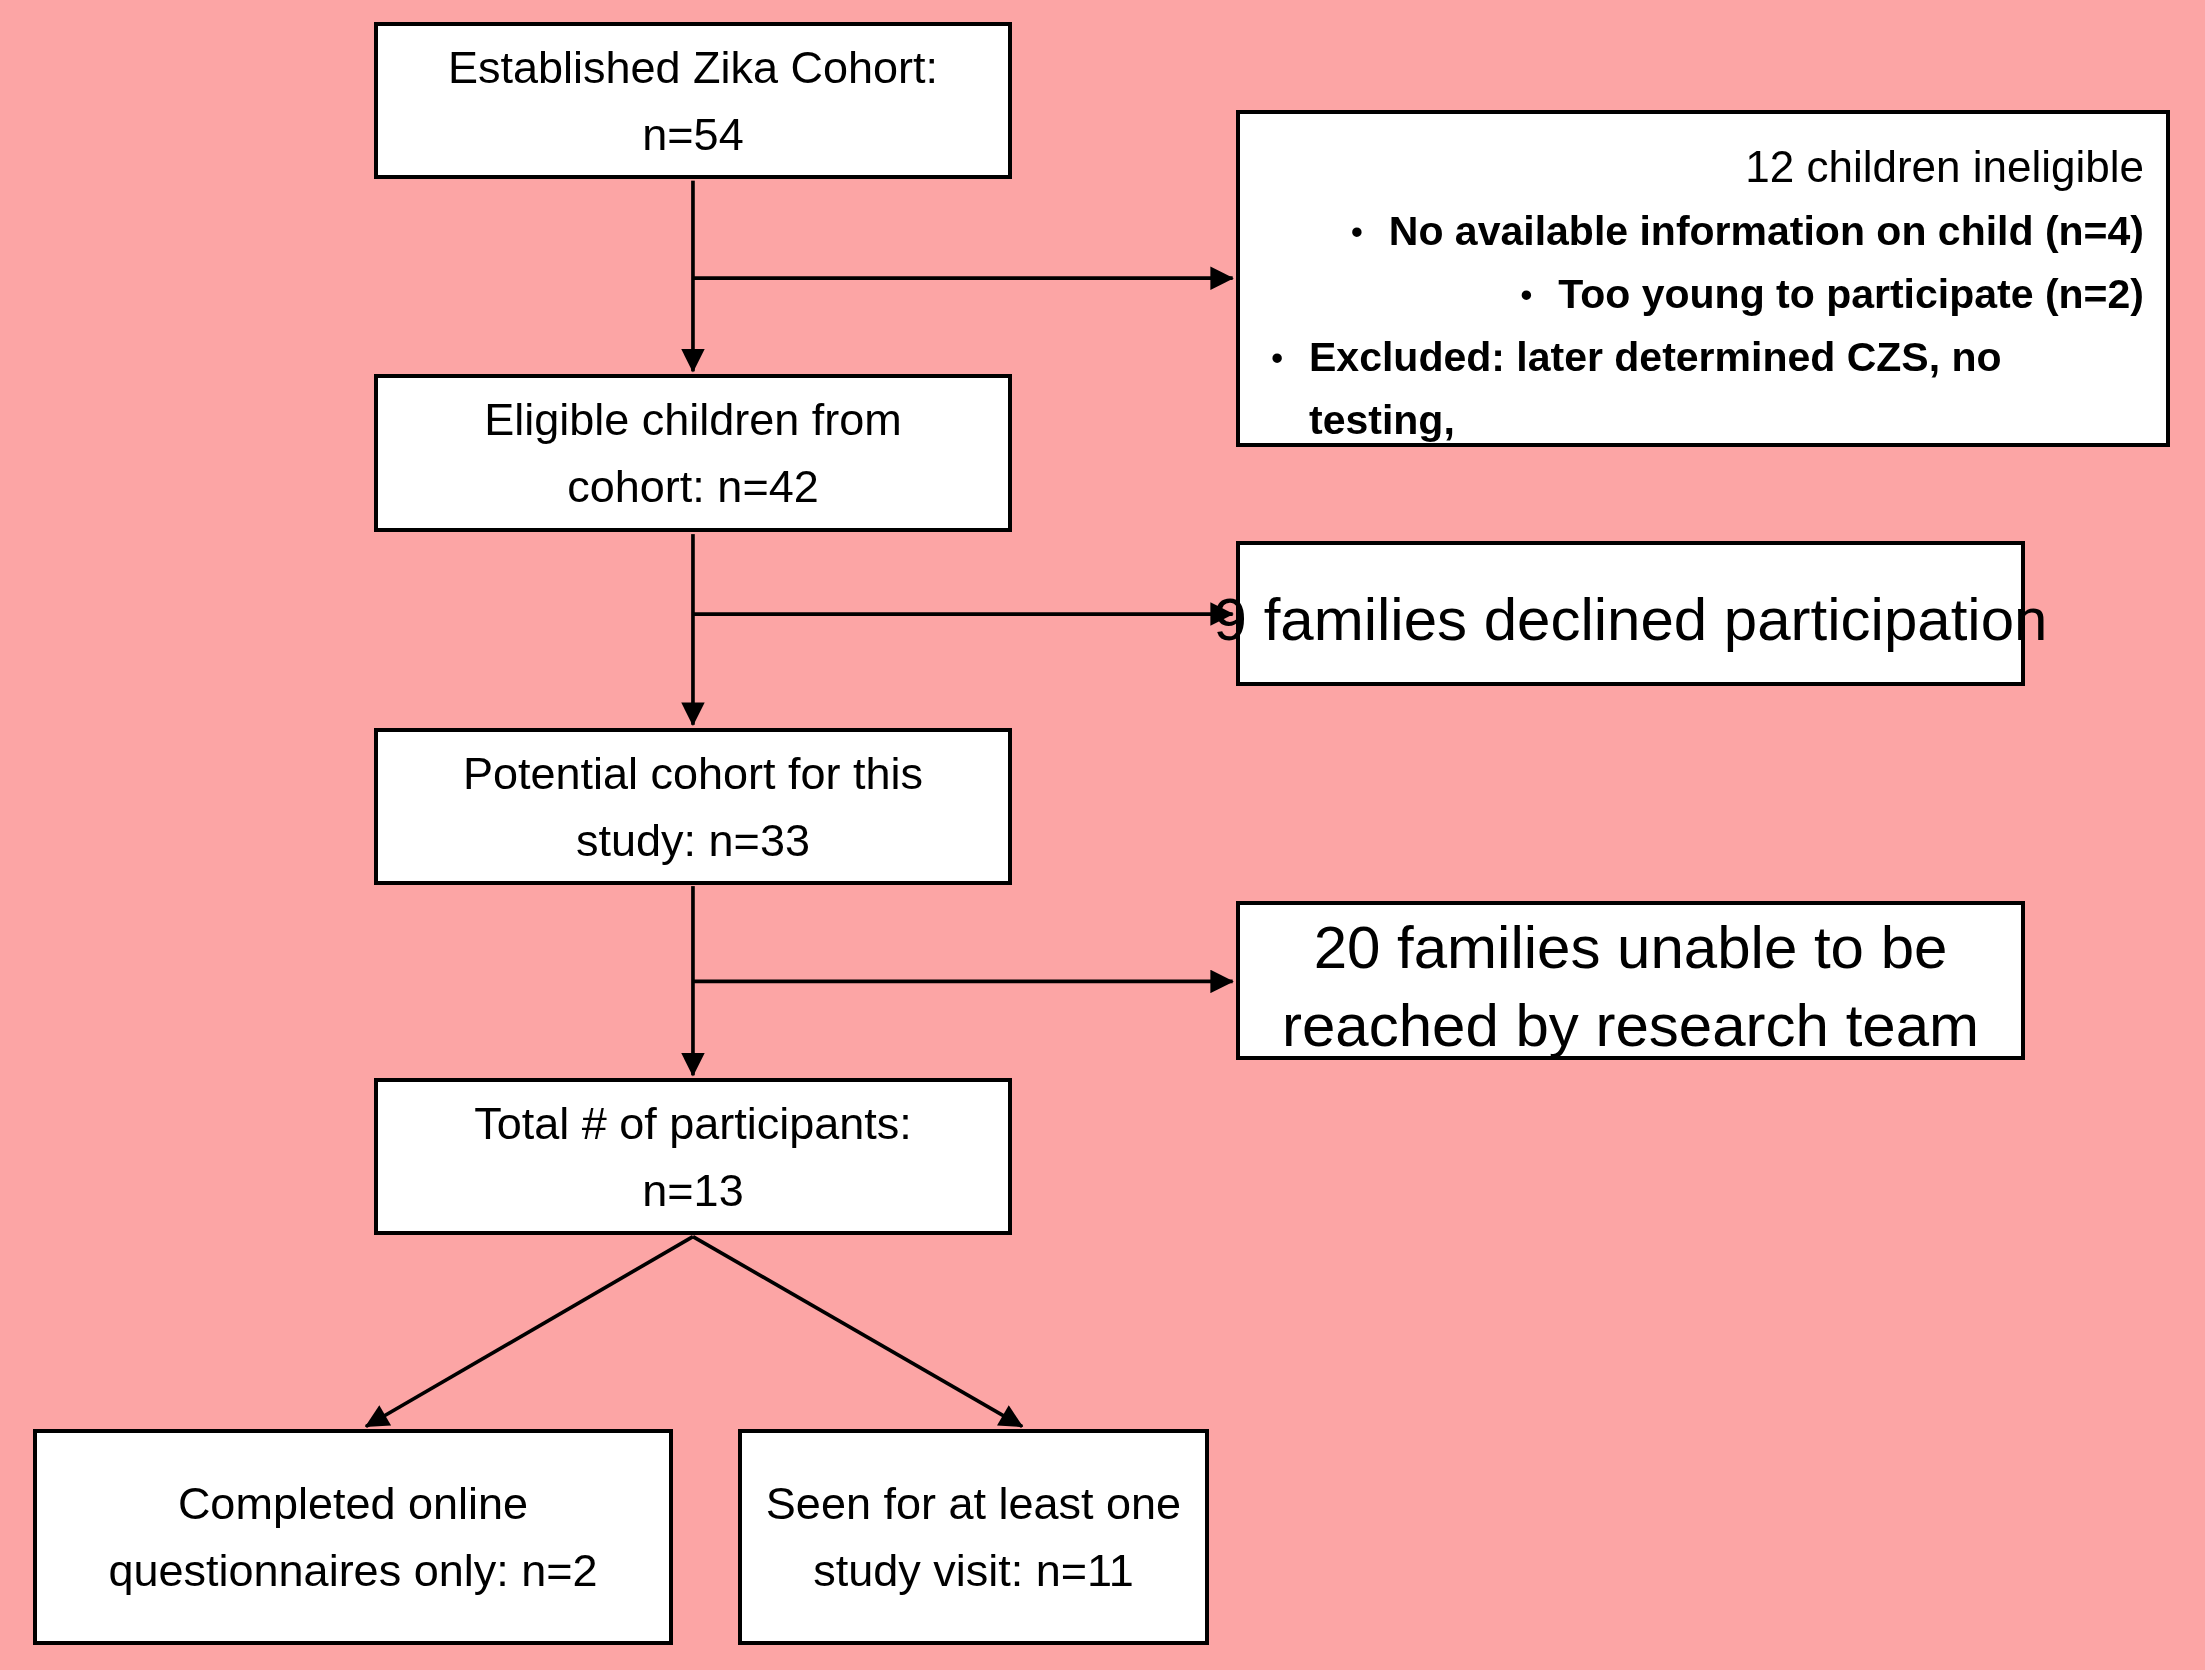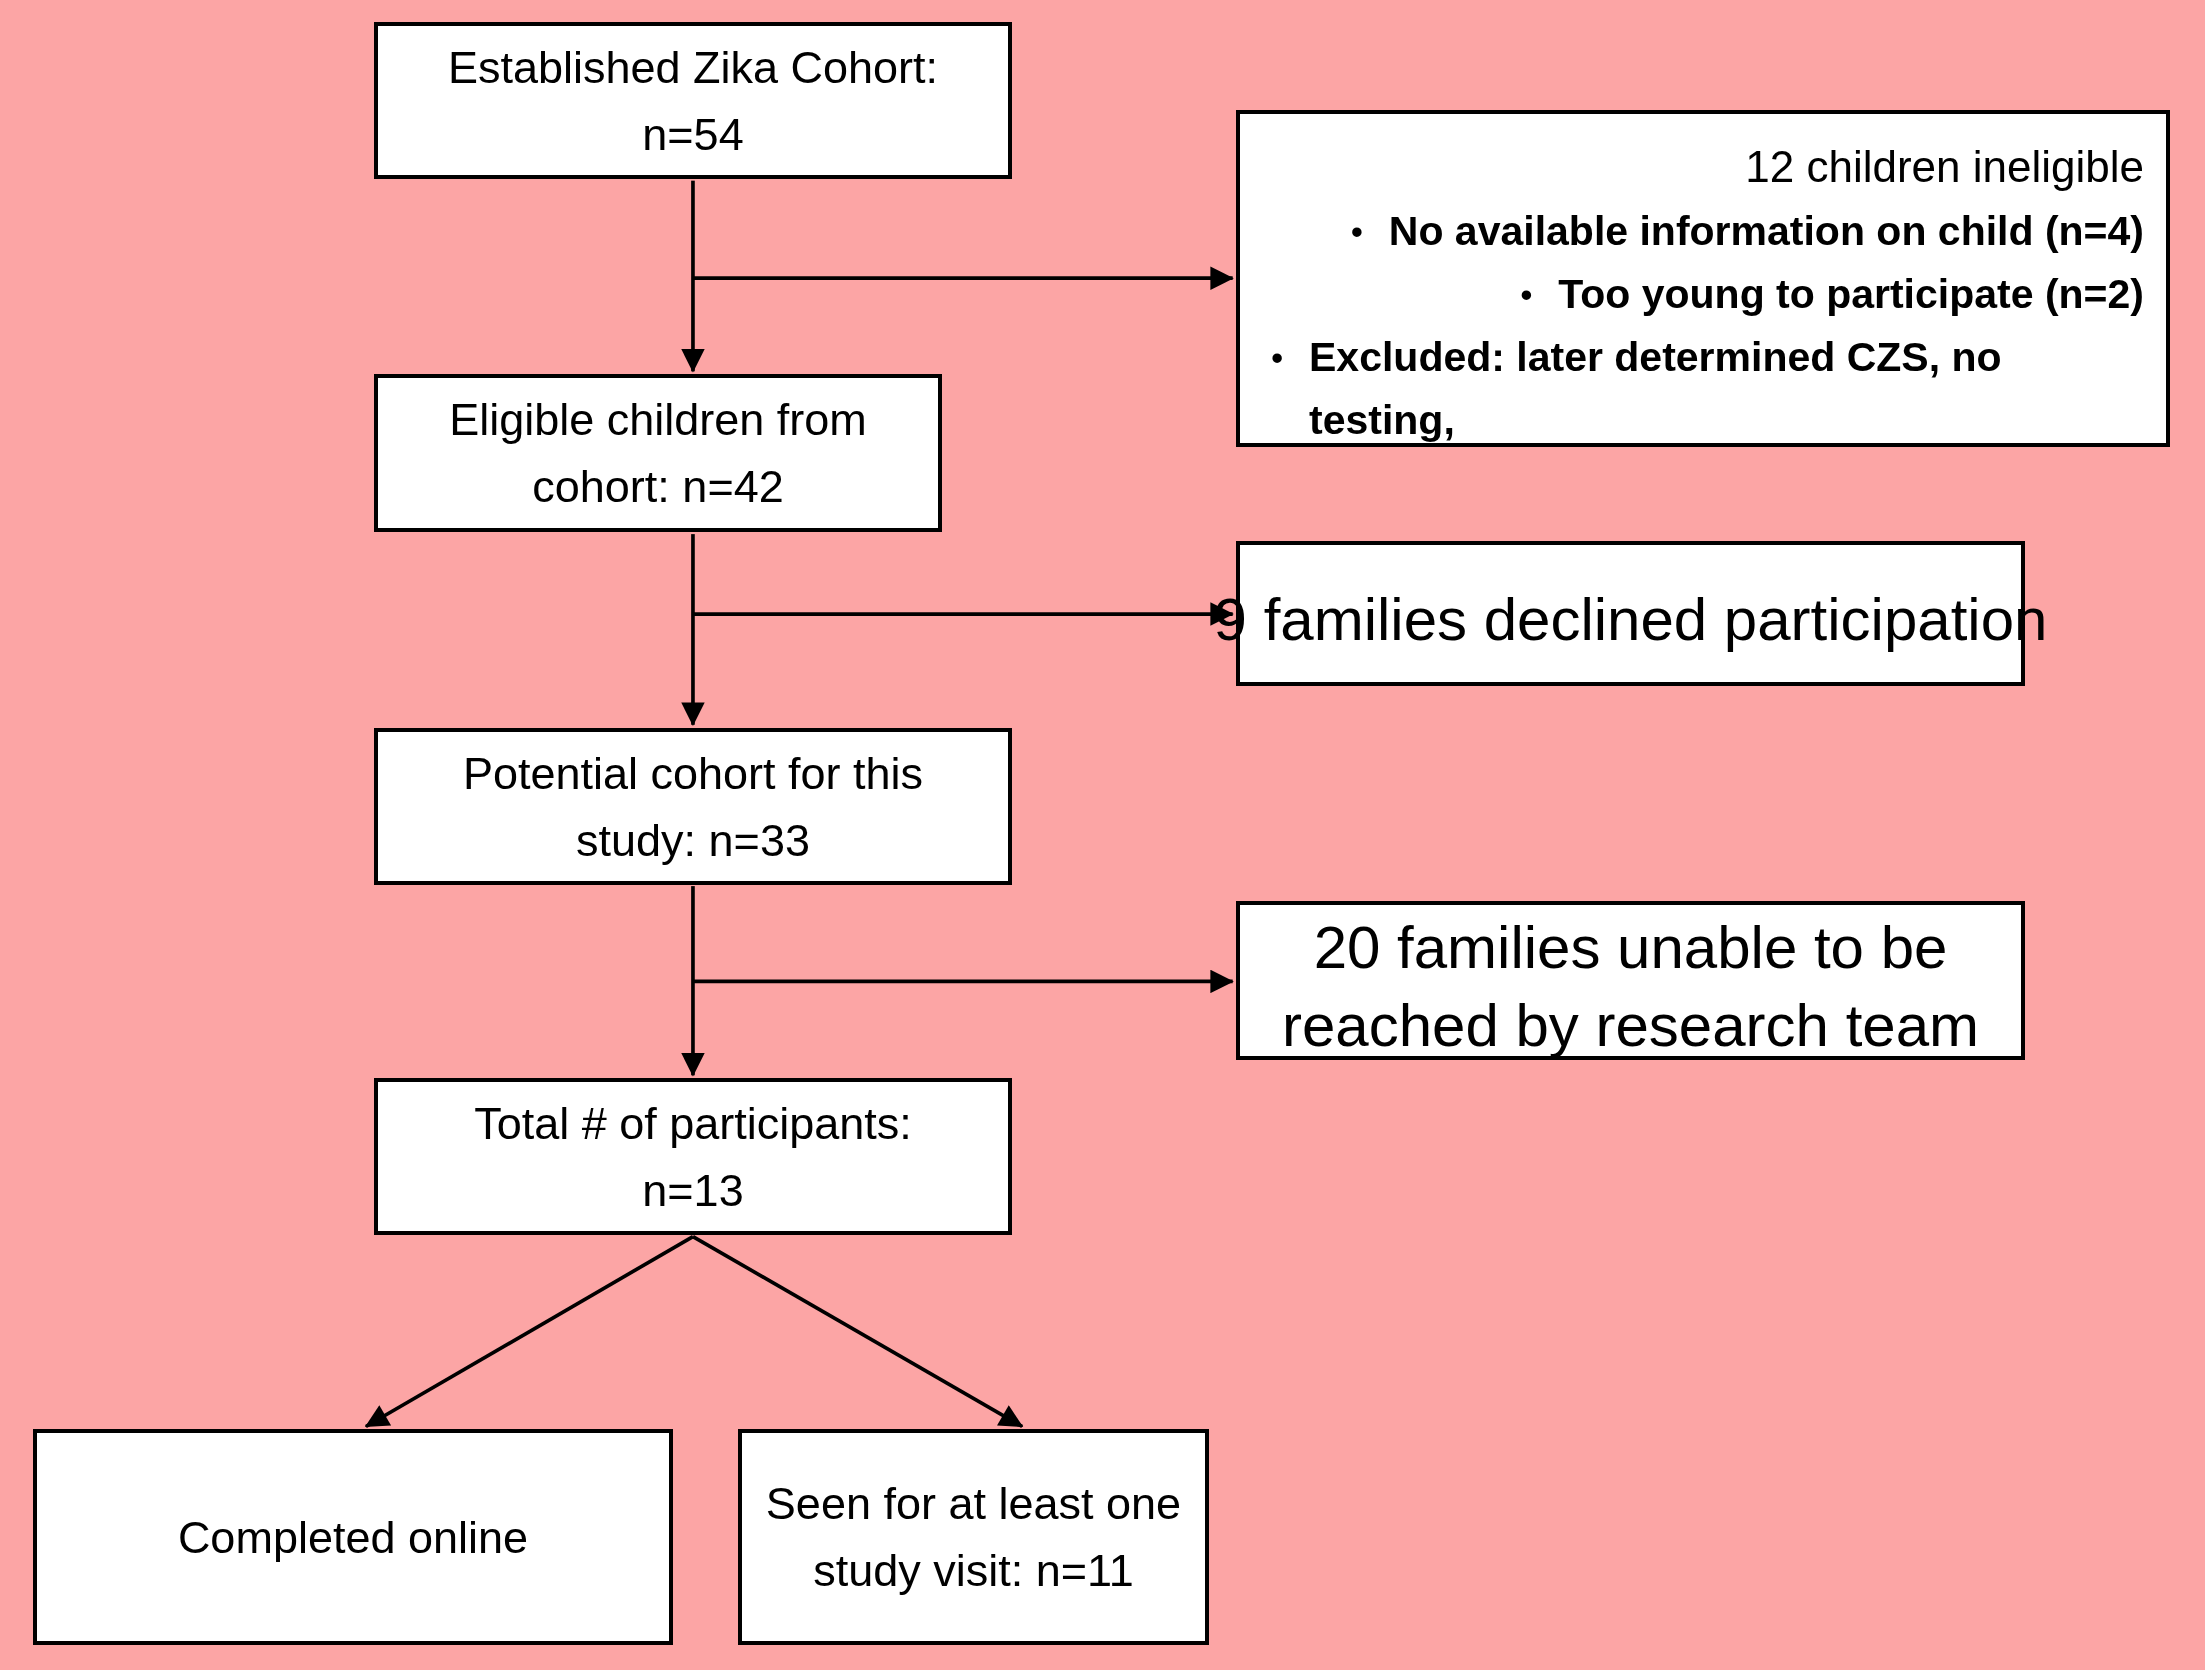--- a/index.html
+++ b/index.html
@@ -35,7 +35,7 @@
   }
   
   .b-established { left: 374px; top: 22px;   width: 638px; height: 157px; }
-  .b-eligible    { left: 374px; top: 374px;  width: 568px; height: 158px; }
+  .b-eligible    { left: 374px; top: 374px;  width: 638px; height: 158px; }
   .b-potential   { left: 374px; top: 728px;  width: 638px; height: 157px; }
   .b-total       { left: 374px; top: 1078px; width: 638px; height: 157px; }
   

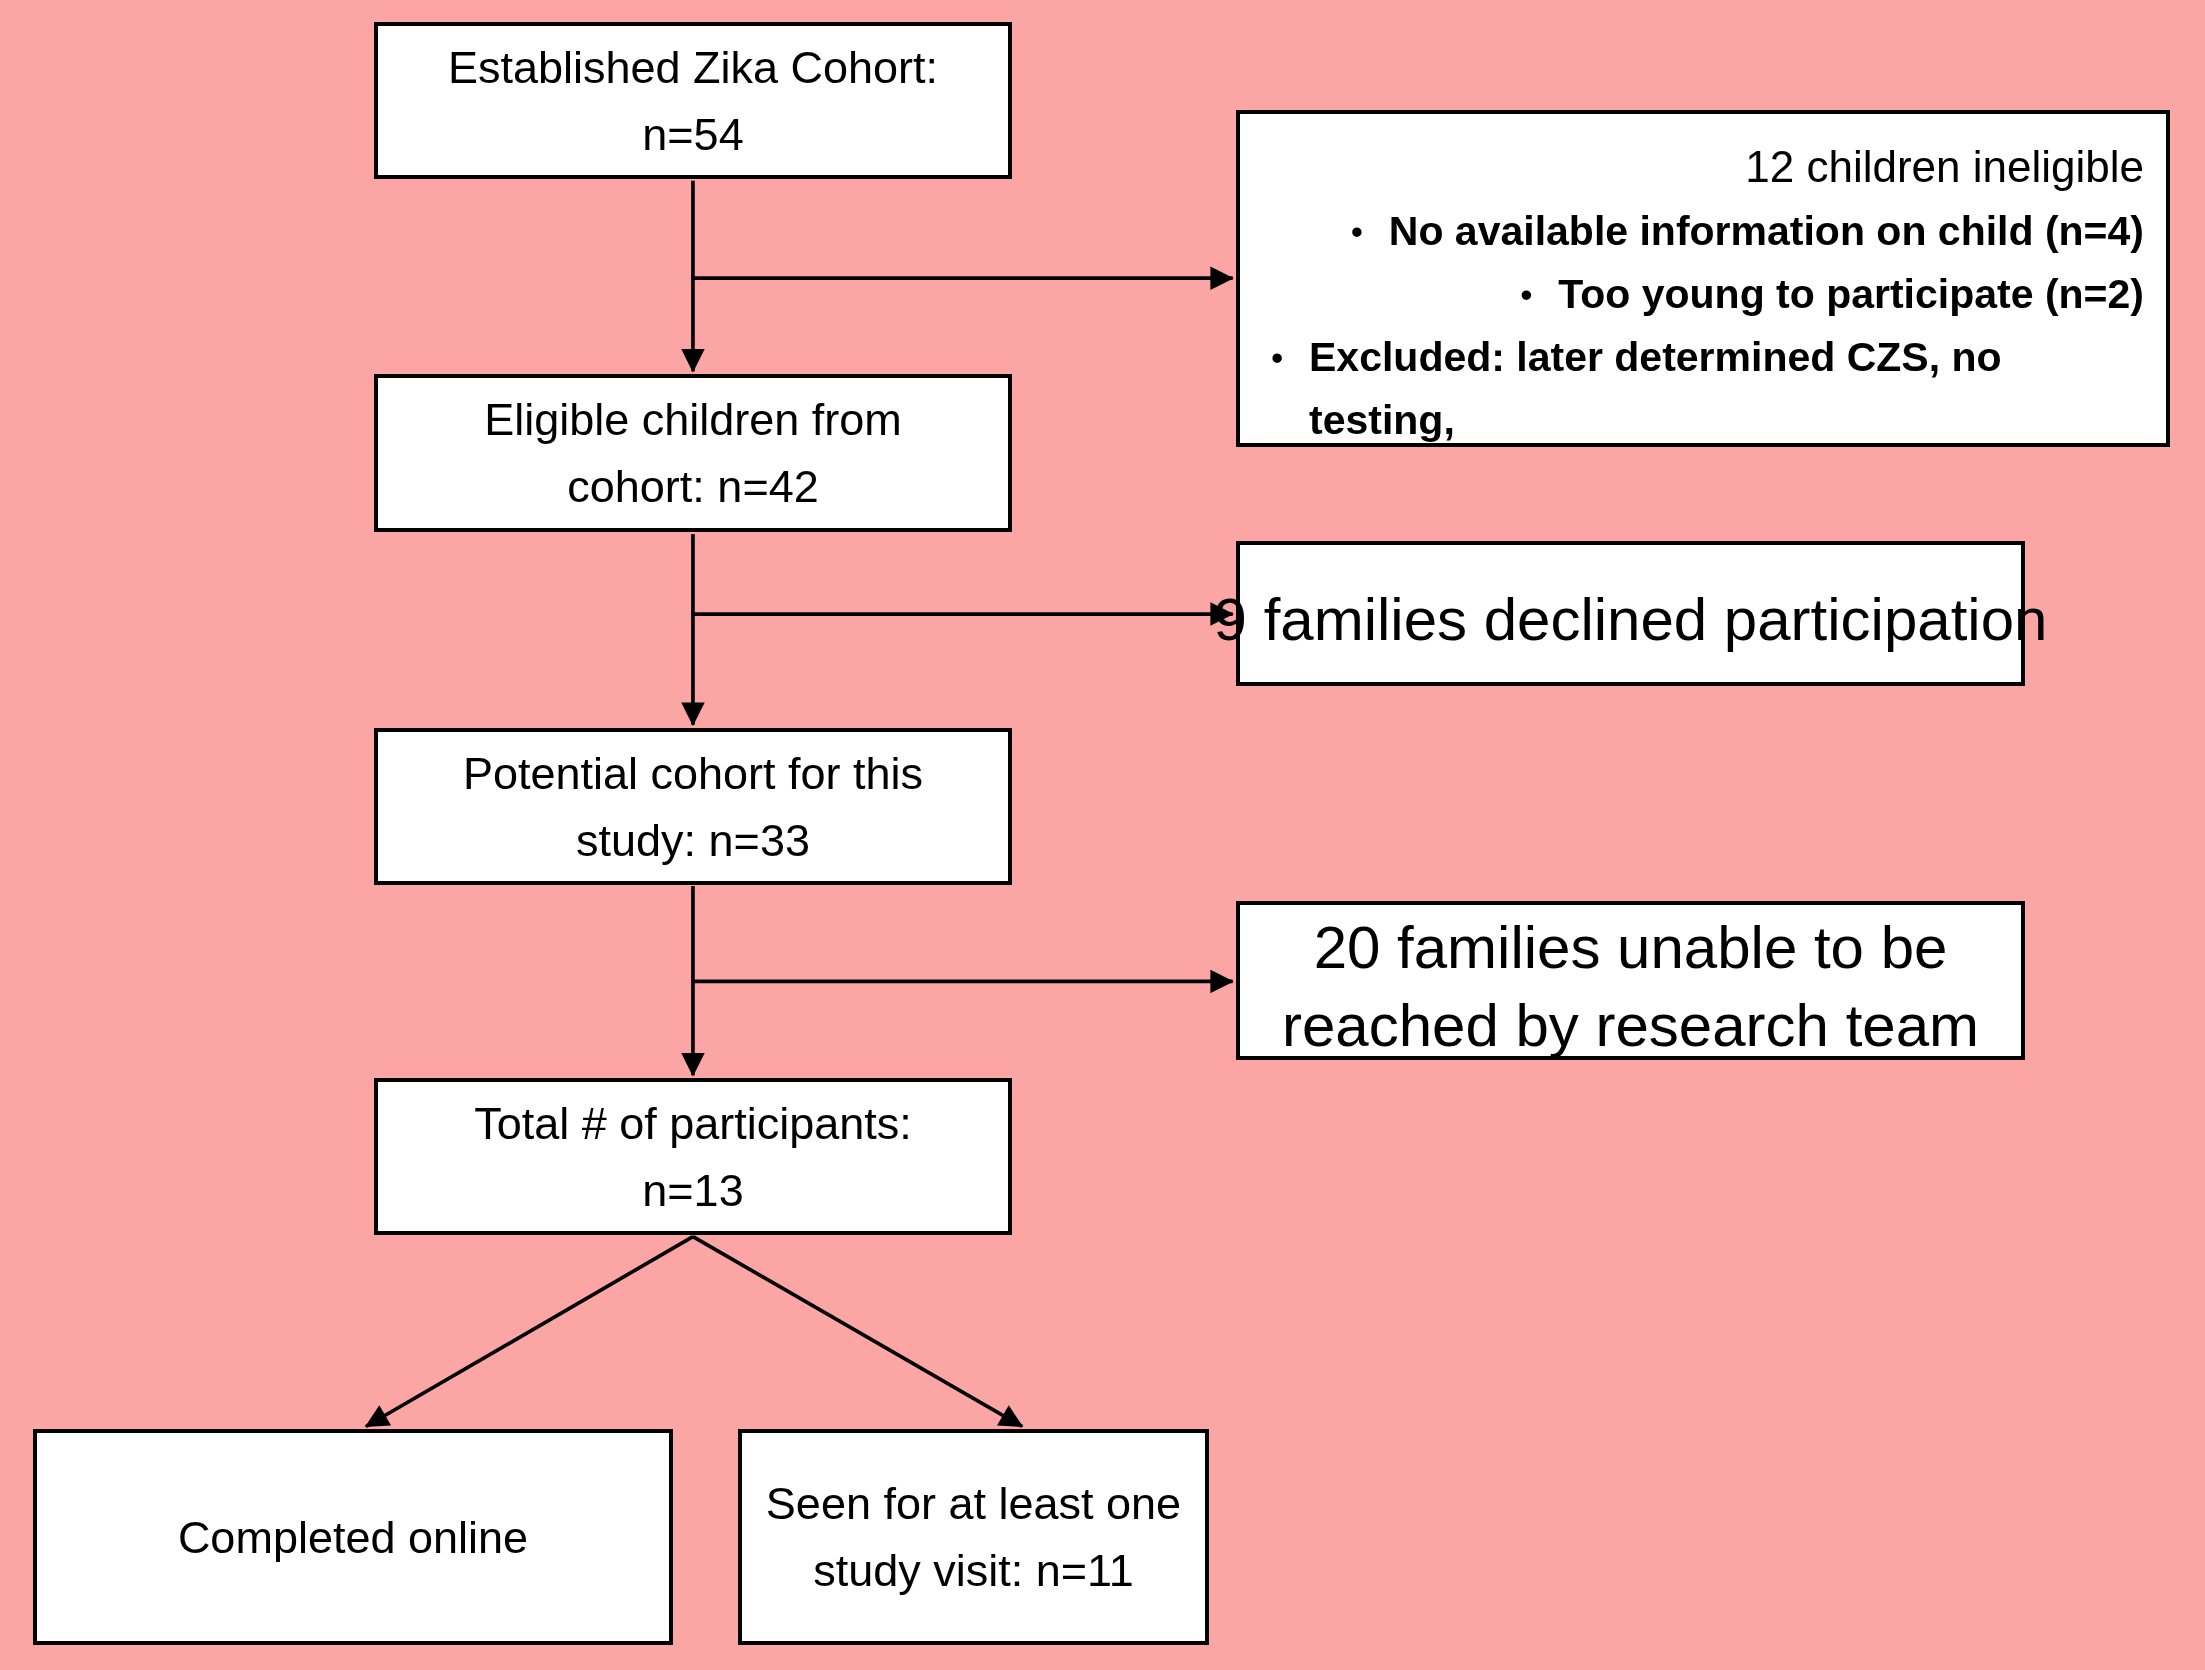--- a/index.html
+++ b/index.html
@@ -142,6 +142,7 @@
 
   <div class="box b-online">
     <div class="ln">Completed online</div>
+    <div class="ln">questionnaires only: n=2</div>
   </div>
 
   <div class="box b-visit">

